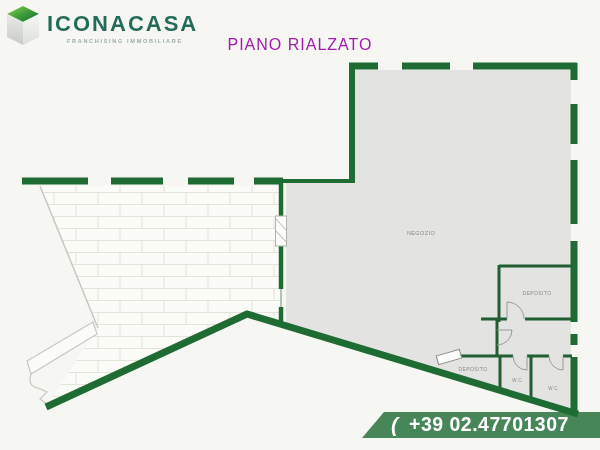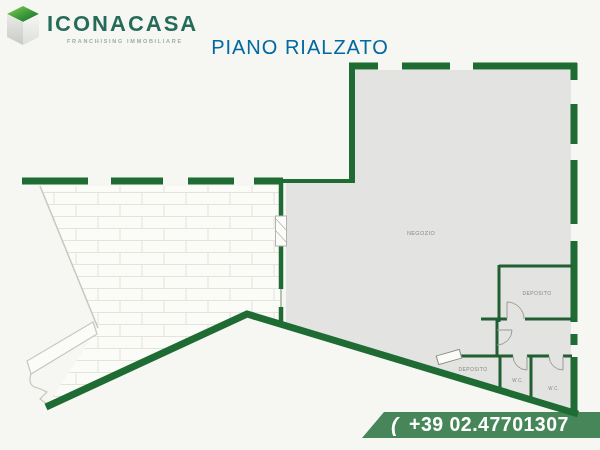--- a/index.html
+++ b/index.html
@@ -22,7 +22,7 @@
   
   .plan-title{
     position:absolute;top:36px;left:0;width:100%;text-align:center;
-    font-size:20px;font-weight:500;letter-spacing:1px;color:#0369a1;
+    font-size:16px;font-weight:500;letter-spacing:1px;color:#a21caf;
   }
   
   .plan-svg{position:absolute;left:0;top:0;}

